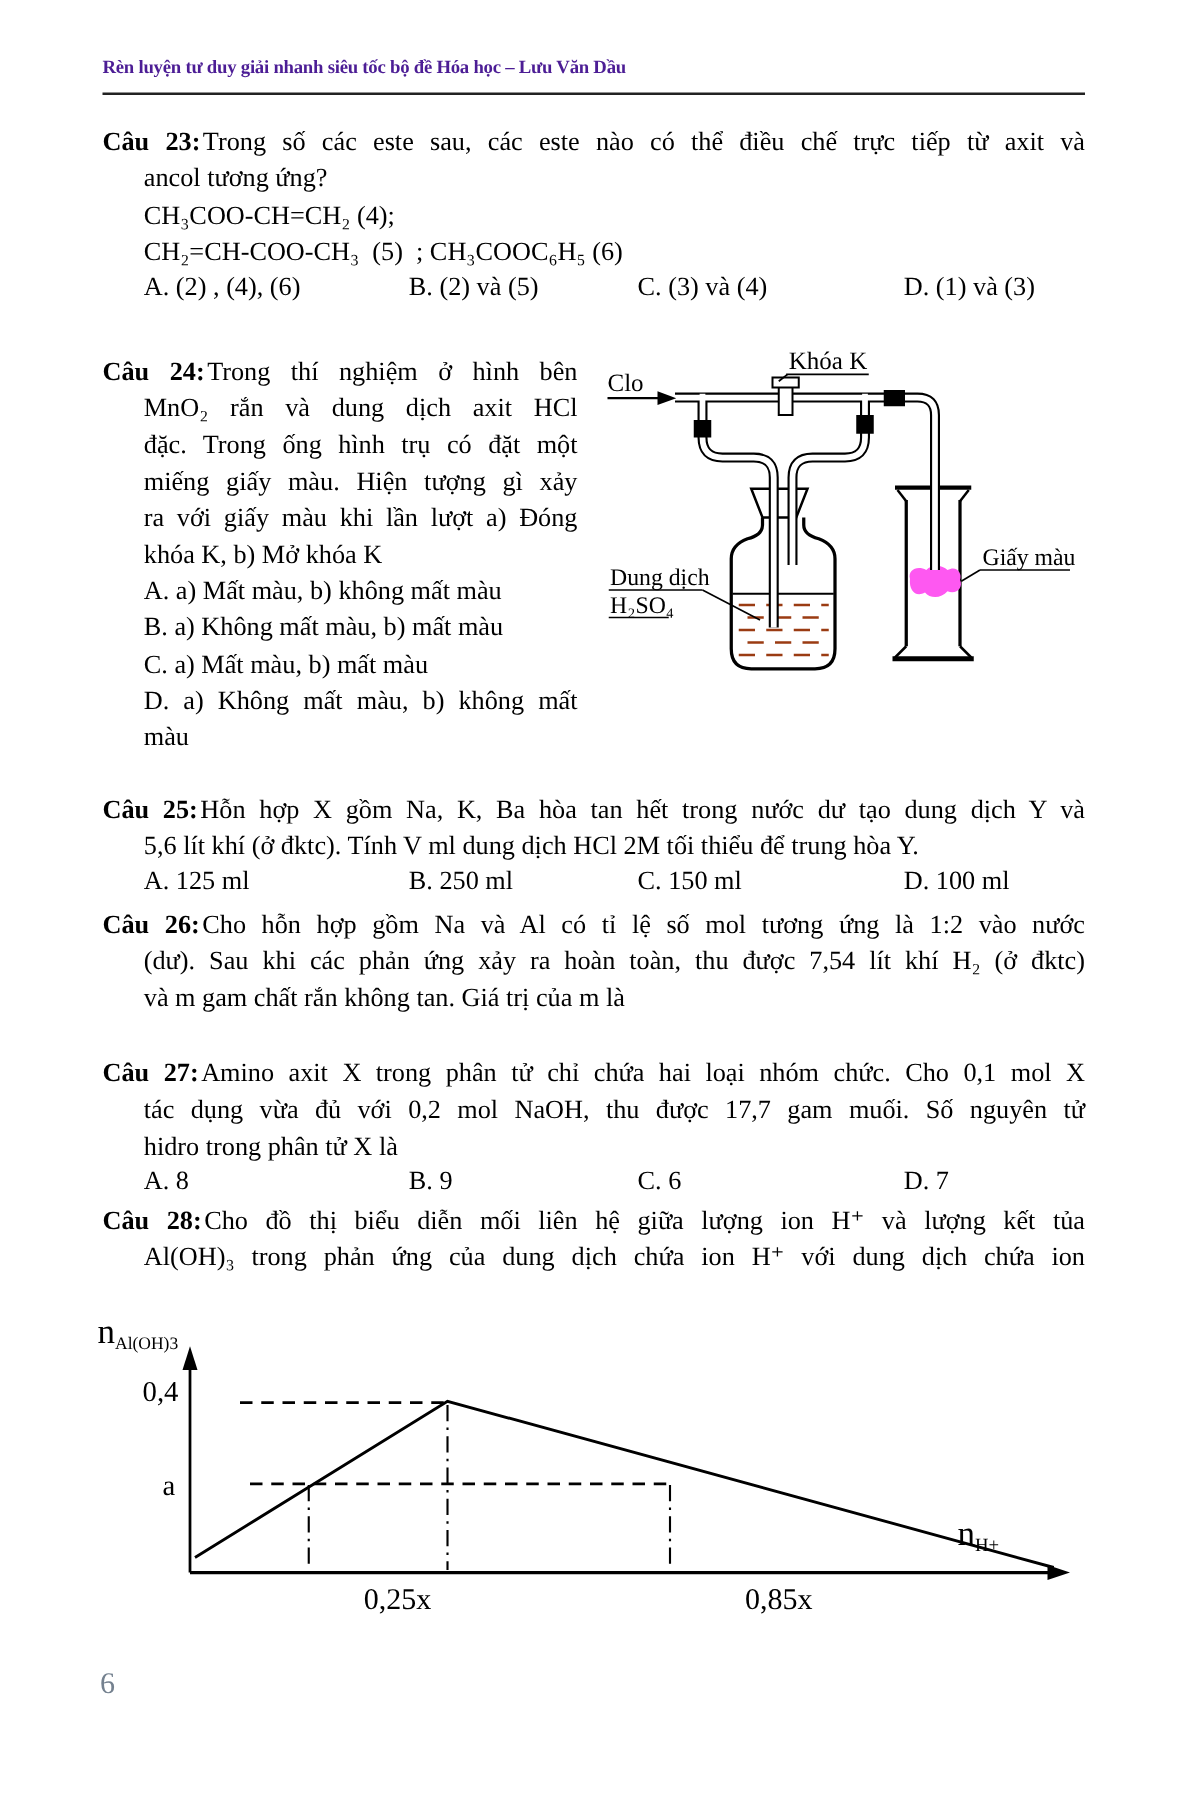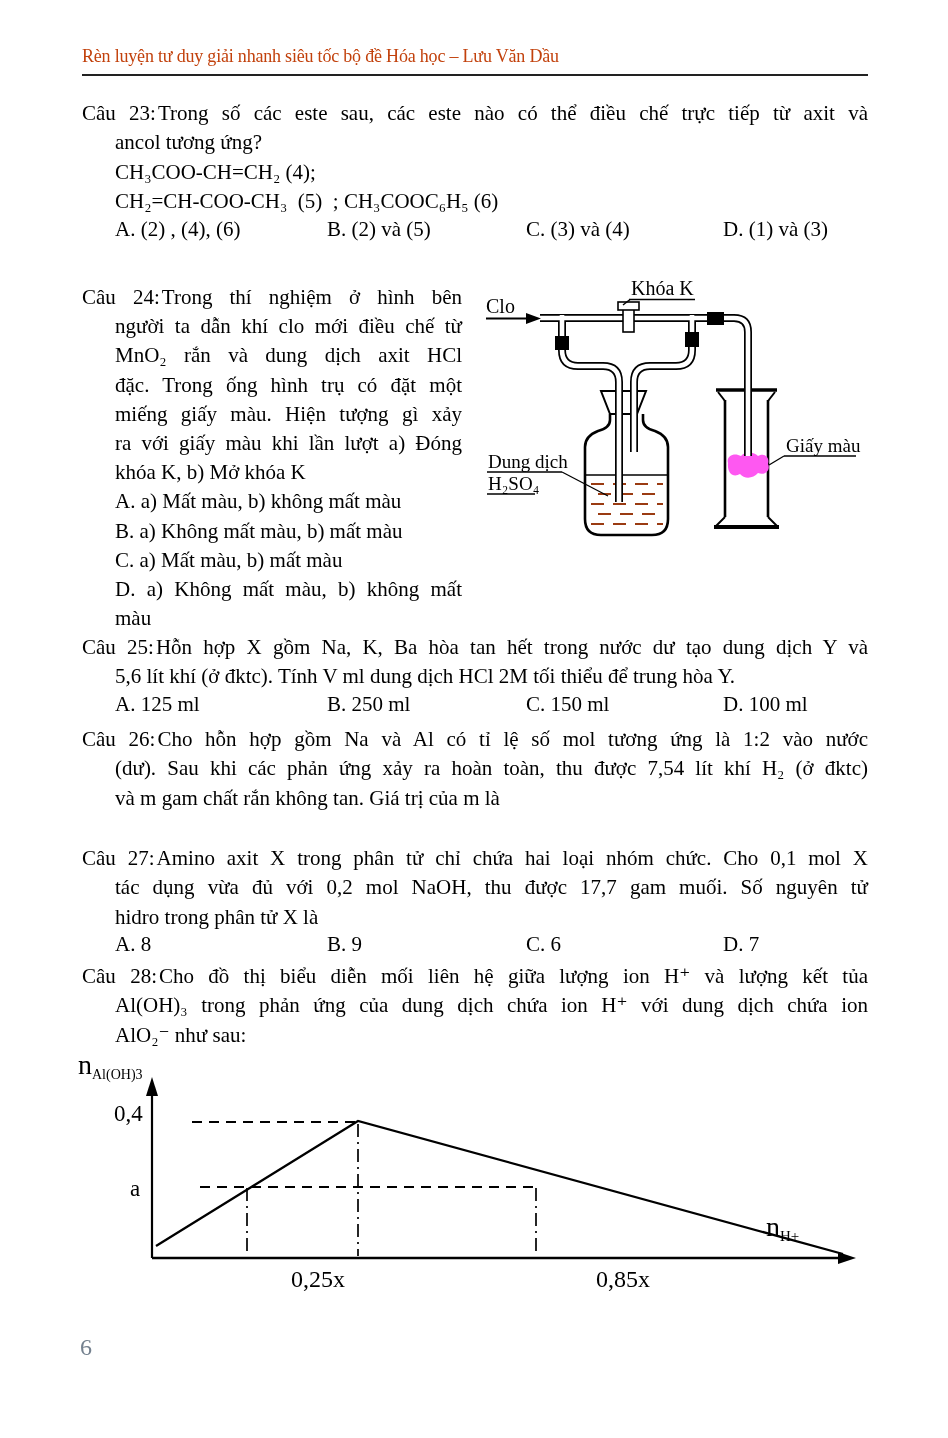--- a/index.html
+++ b/index.html
@@ -6,7 +6,7 @@
   body{width:948px;height:1438px;position:relative;overflow:hidden;
        font-family:"Liberation Serif","DejaVu Serif",serif;color:#000;}
   .abs{position:absolute;}
-  .hdr{left:82px;top:46px;width:786px;font-size:18px;font-weight:normal;color:#c2410c;
+  .hdr{left:82px;top:46px;width:786px;font-size:15px;font-weight:bold;color:#4c1d95;
        letter-spacing:-0.2px;}
   .hdr-rule{left:82px;top:74px;width:786px;border-top:2px solid #222;}
   .q{position:absolute;left:82px;width:786px;font-size:21px;}

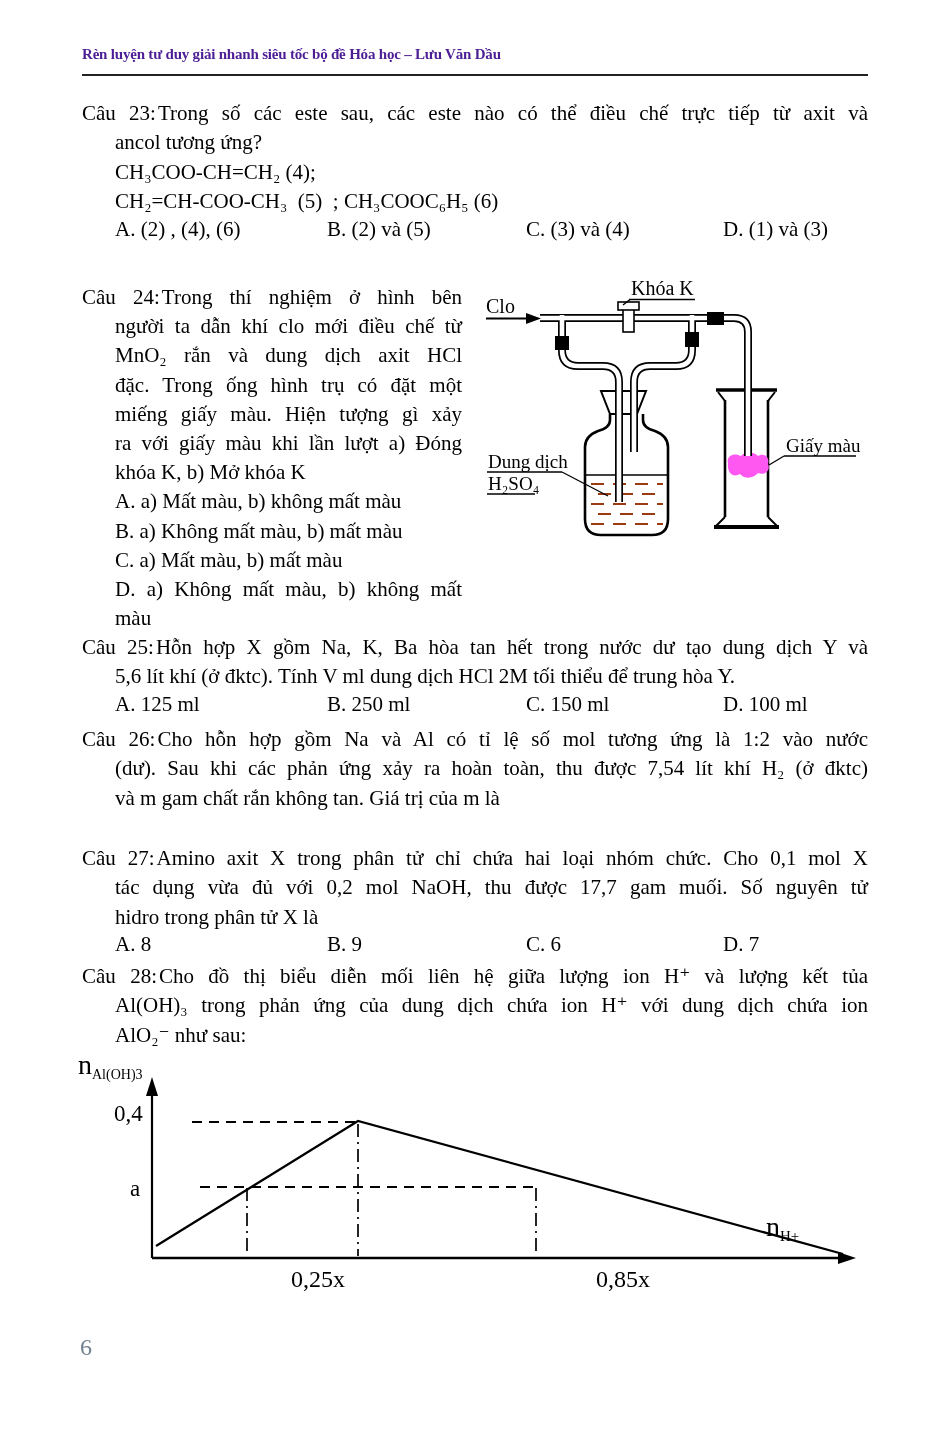--- a/index.html
+++ b/index.html
@@ -16,7 +16,7 @@
   .ind{padding-left:33px;}
   .just{text-align:justify;text-align-last:justify;}
   .pre{white-space:pre-wrap;}
-  .qlabel{font-weight:normal;margin-right:2px;}
+  .qlabel{font-weight:bold;margin-right:2px;}
   .optrow{position:relative;height:29.4px;}
   .opt{position:absolute;top:0;white-space:nowrap;}
   .opt.oA{left:33px;} .opt.oB{left:245px;} .opt.oC{left:444px;} .opt.oD{left:616px;margin-left:25px;}

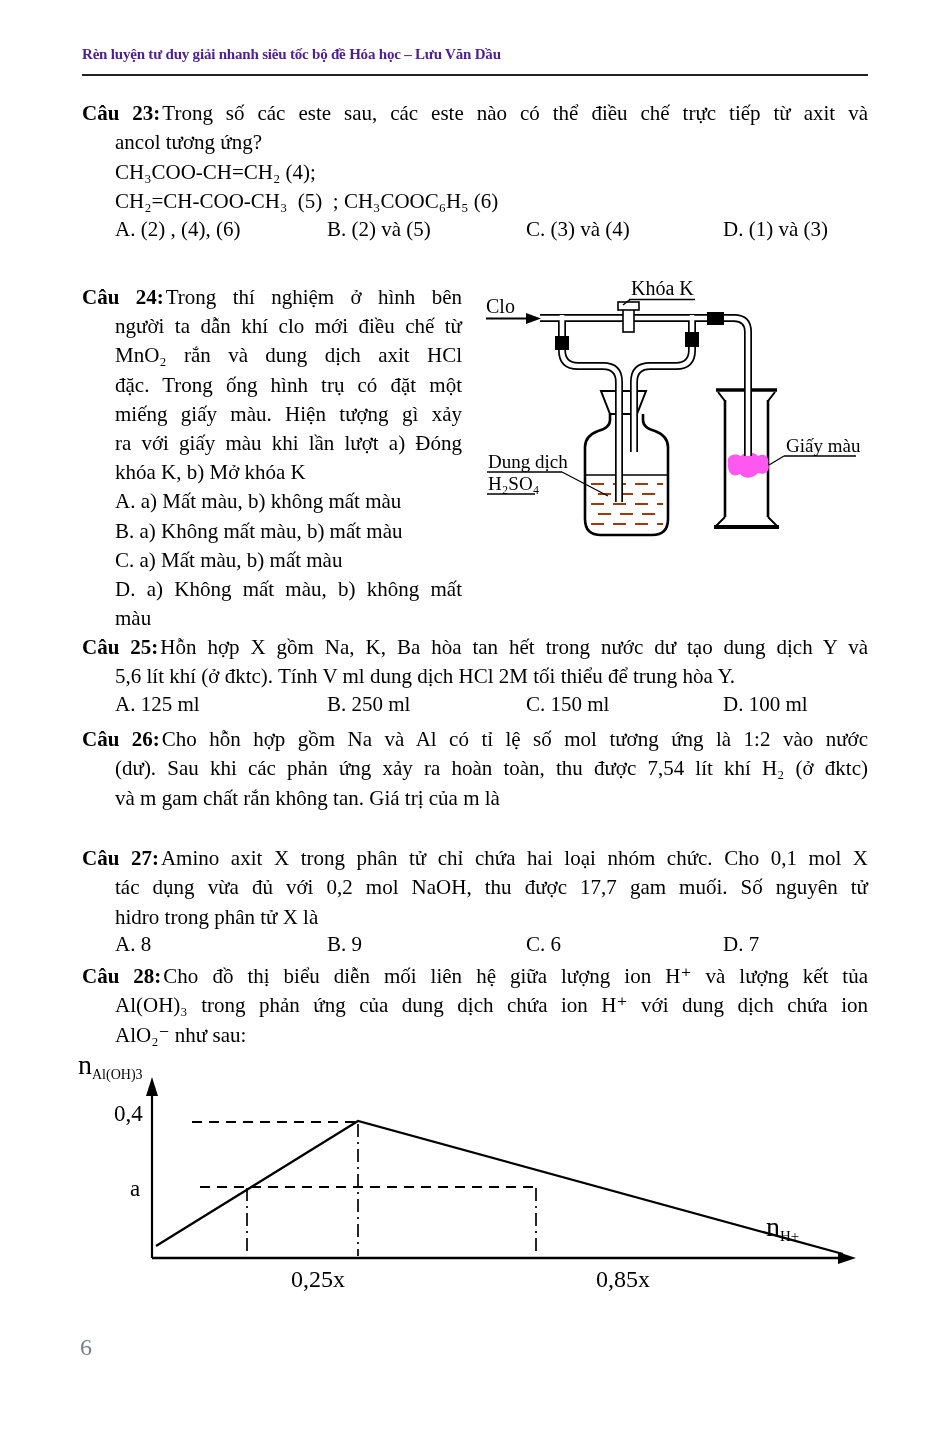--- a/index.html
+++ b/index.html
@@ -19,7 +19,7 @@
   .qlabel{font-weight:bold;margin-right:2px;}
   .optrow{position:relative;height:29.4px;}
   .opt{position:absolute;top:0;white-space:nowrap;}
-  .opt.oA{left:33px;} .opt.oB{left:245px;} .opt.oC{left:444px;} .opt.oD{left:616px;margin-left:25px;}
+  .opt.oA{left:33px;} .opt.oB{left:245px;} .opt.oC{left:428px;} .opt.oD{left:616px;margin-left:25px;}
   .pagenum{left:80px;top:1334px;font-size:24px;color:#74818f;}
   svg text{font-family:"Liberation Serif","DejaVu Serif",serif;}
 </style>

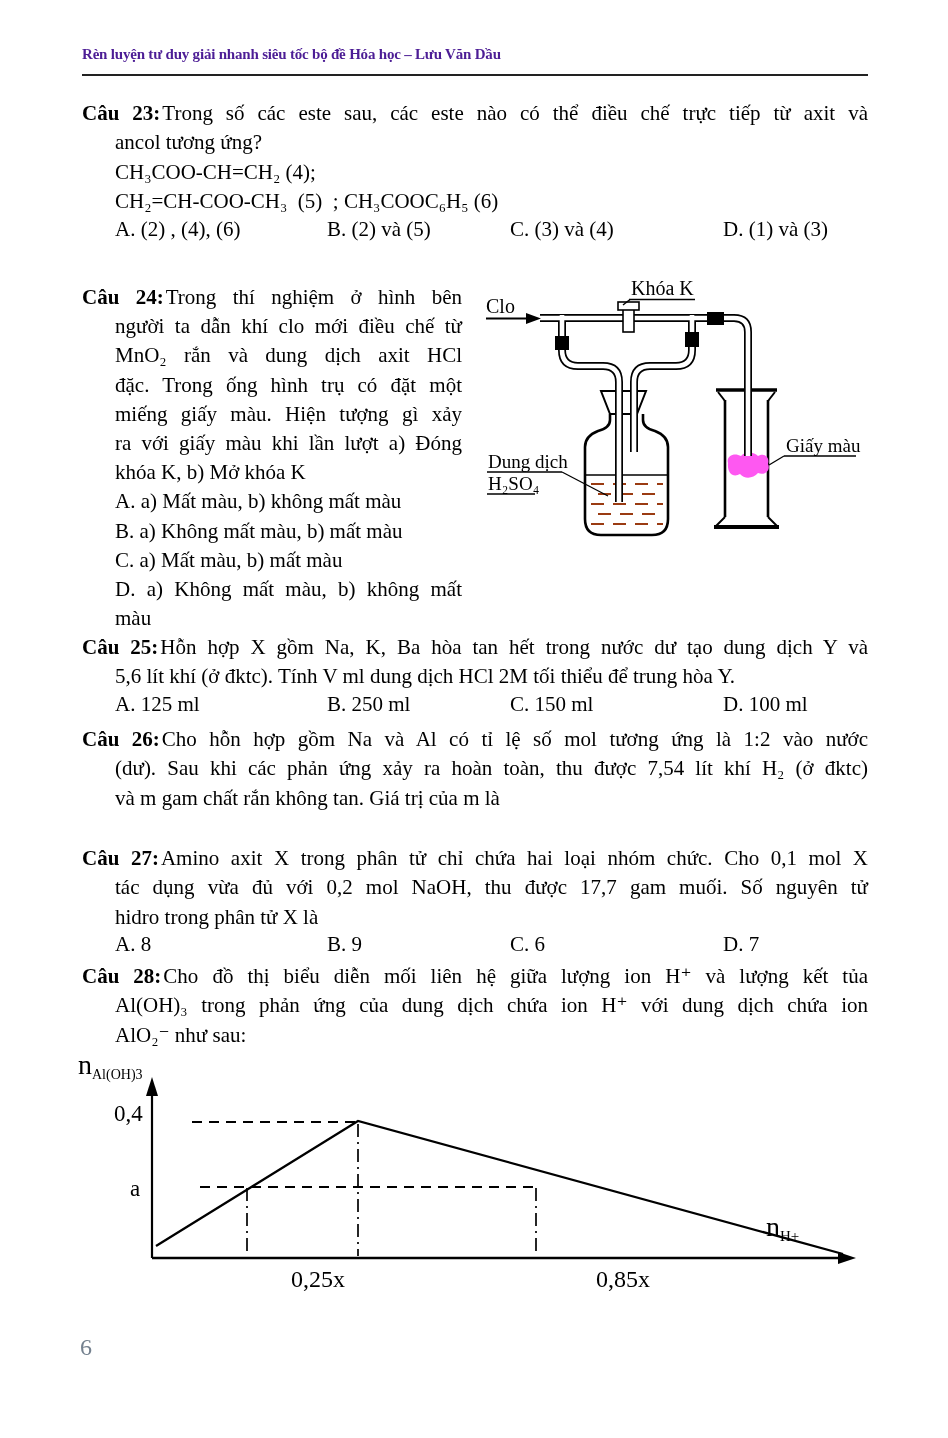--- a/index.html
+++ b/index.html
@@ -44,7 +44,6 @@
 
 <div class="q narrow" style="top:283px">
   <div class="ln just"><span class="qlabel">Câu 24:</span><span>Trong thí nghiệm ở hình bên</span></div>
-  <div class="ln ind just">người ta dẫn khí clo mới điều chế từ</div>
   <div class="ln ind just">MnO₂ rắn và dung dịch axit HCl</div>
   <div class="ln ind just">đặc. Trong ống hình trụ có đặt một</div>
   <div class="ln ind just">miếng giấy màu. Hiện tượng gì xảy</div>

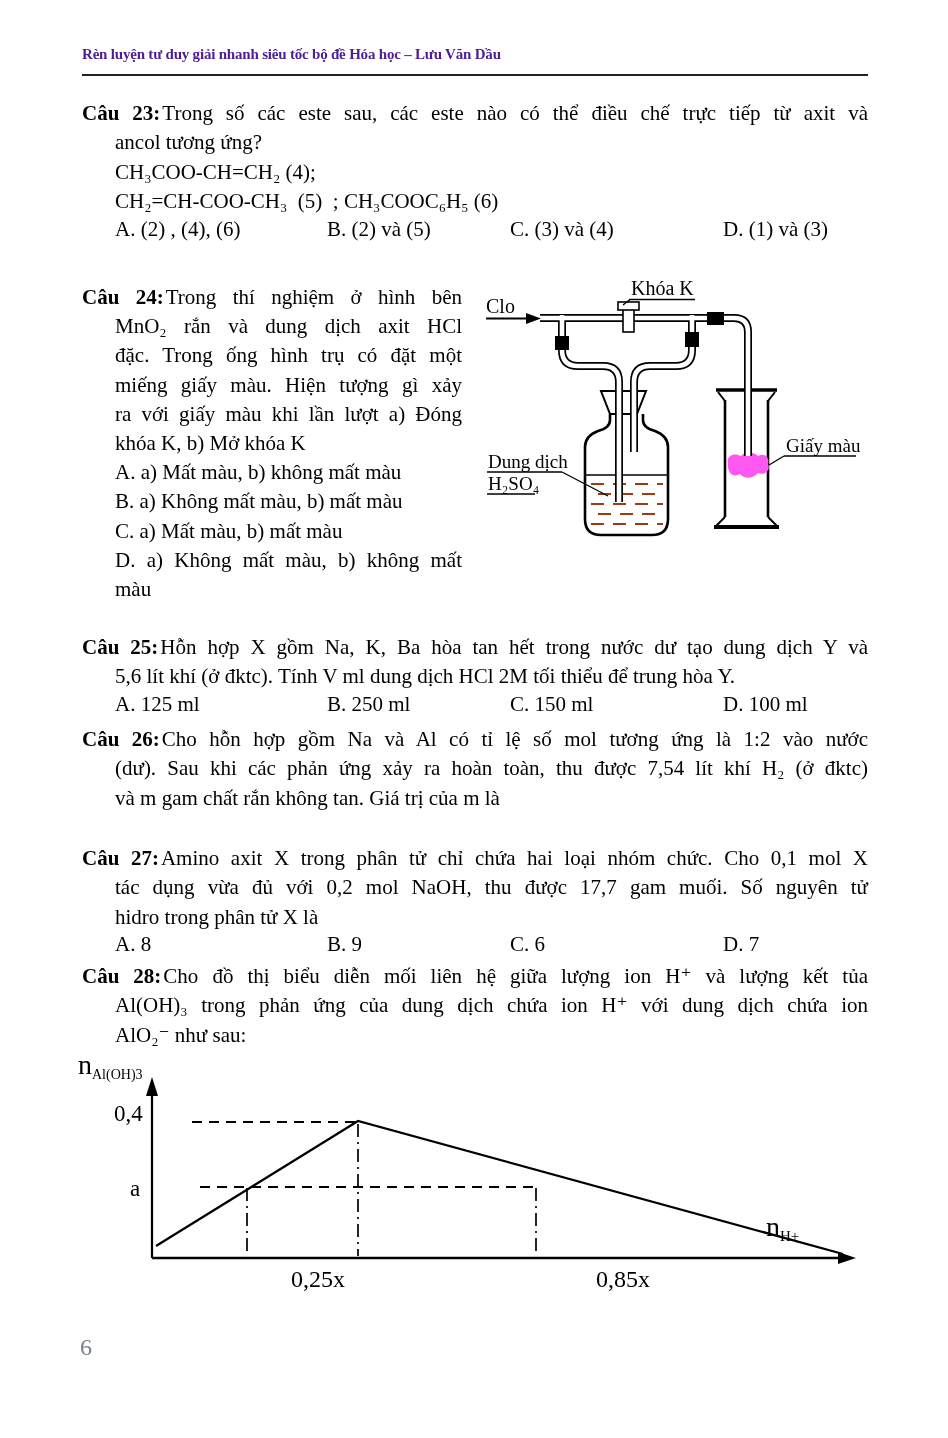--- a/index.html
+++ b/index.html
@@ -164,7 +164,6 @@
 <div class="q" style="top:962px">
   <div class="ln just"><span class="qlabel">Câu 28:</span><span>Cho đồ thị biểu diễn mối liên hệ giữa lượng ion H⁺ và lượng kết tủa</span></div>
   <div class="ln ind just">Al(OH)₃ trong phản ứng của dung dịch chứa ion H⁺ với dung dịch chứa ion</div>
-  <div class="ln ind">AlO₂⁻ như sau:</div>
 </div>
 
 <svg class="abs" style="left:70px;top:1042px" width="812" height="262" viewBox="70 1042 812 262">

